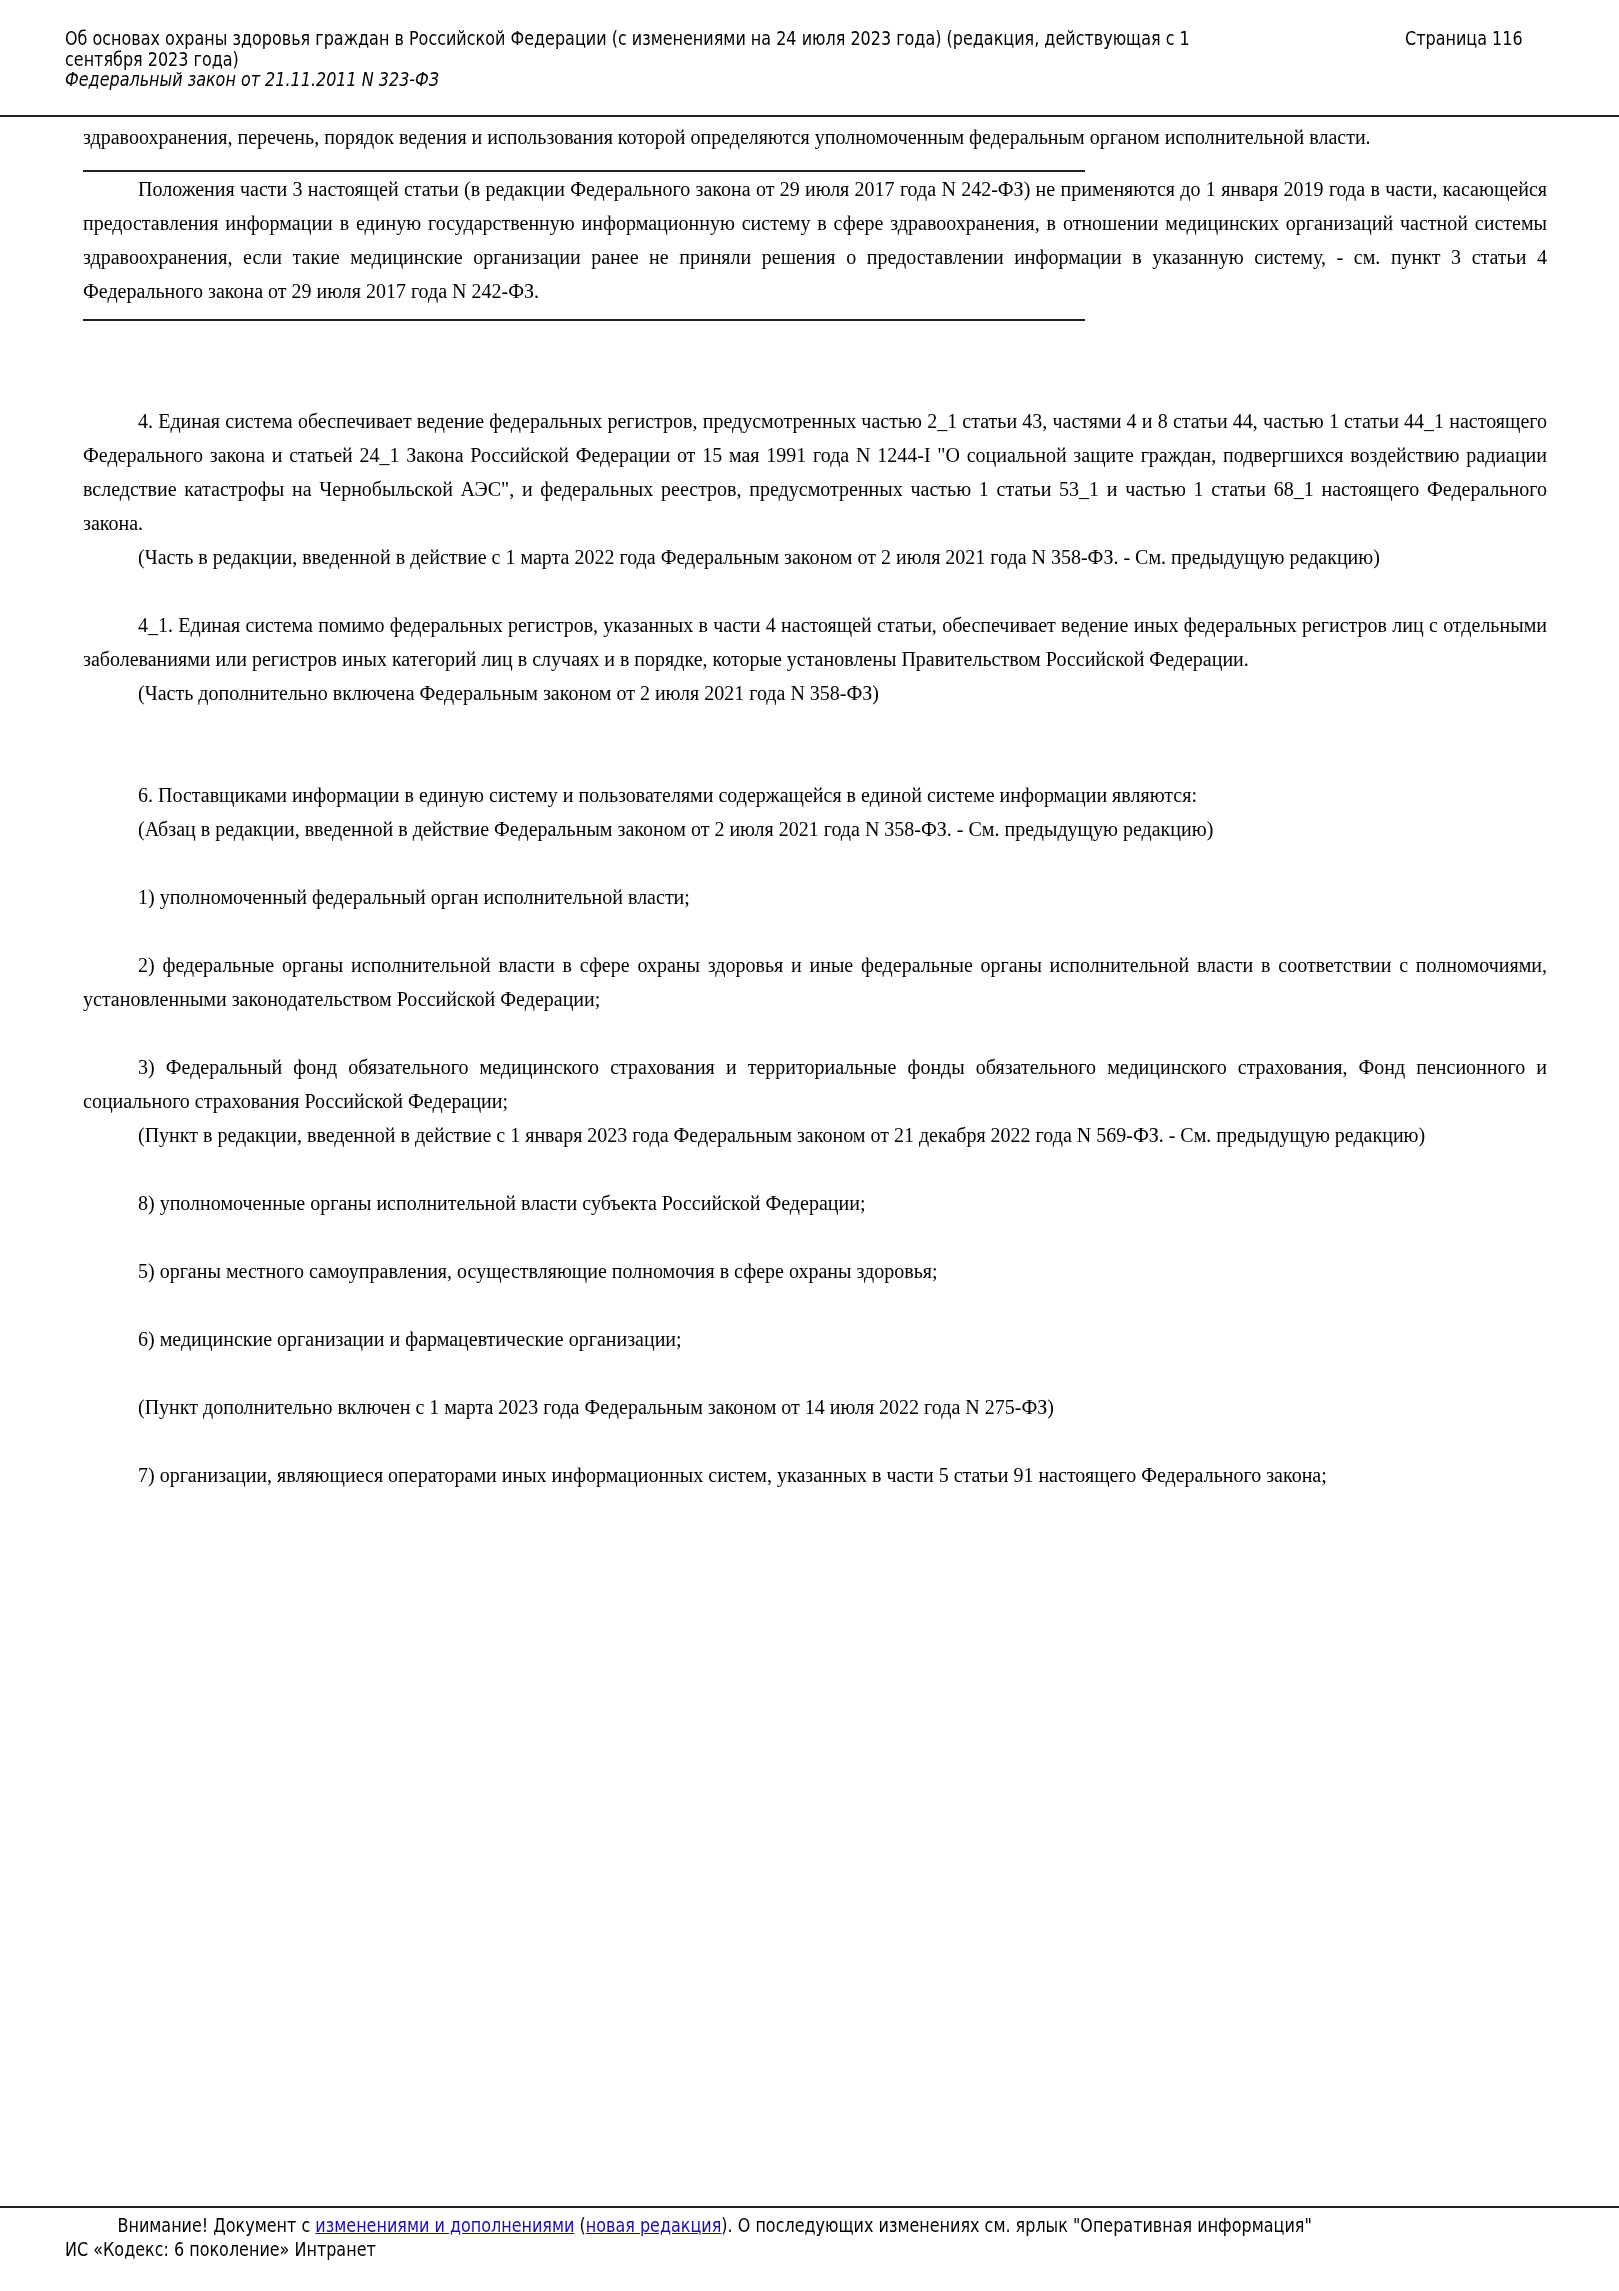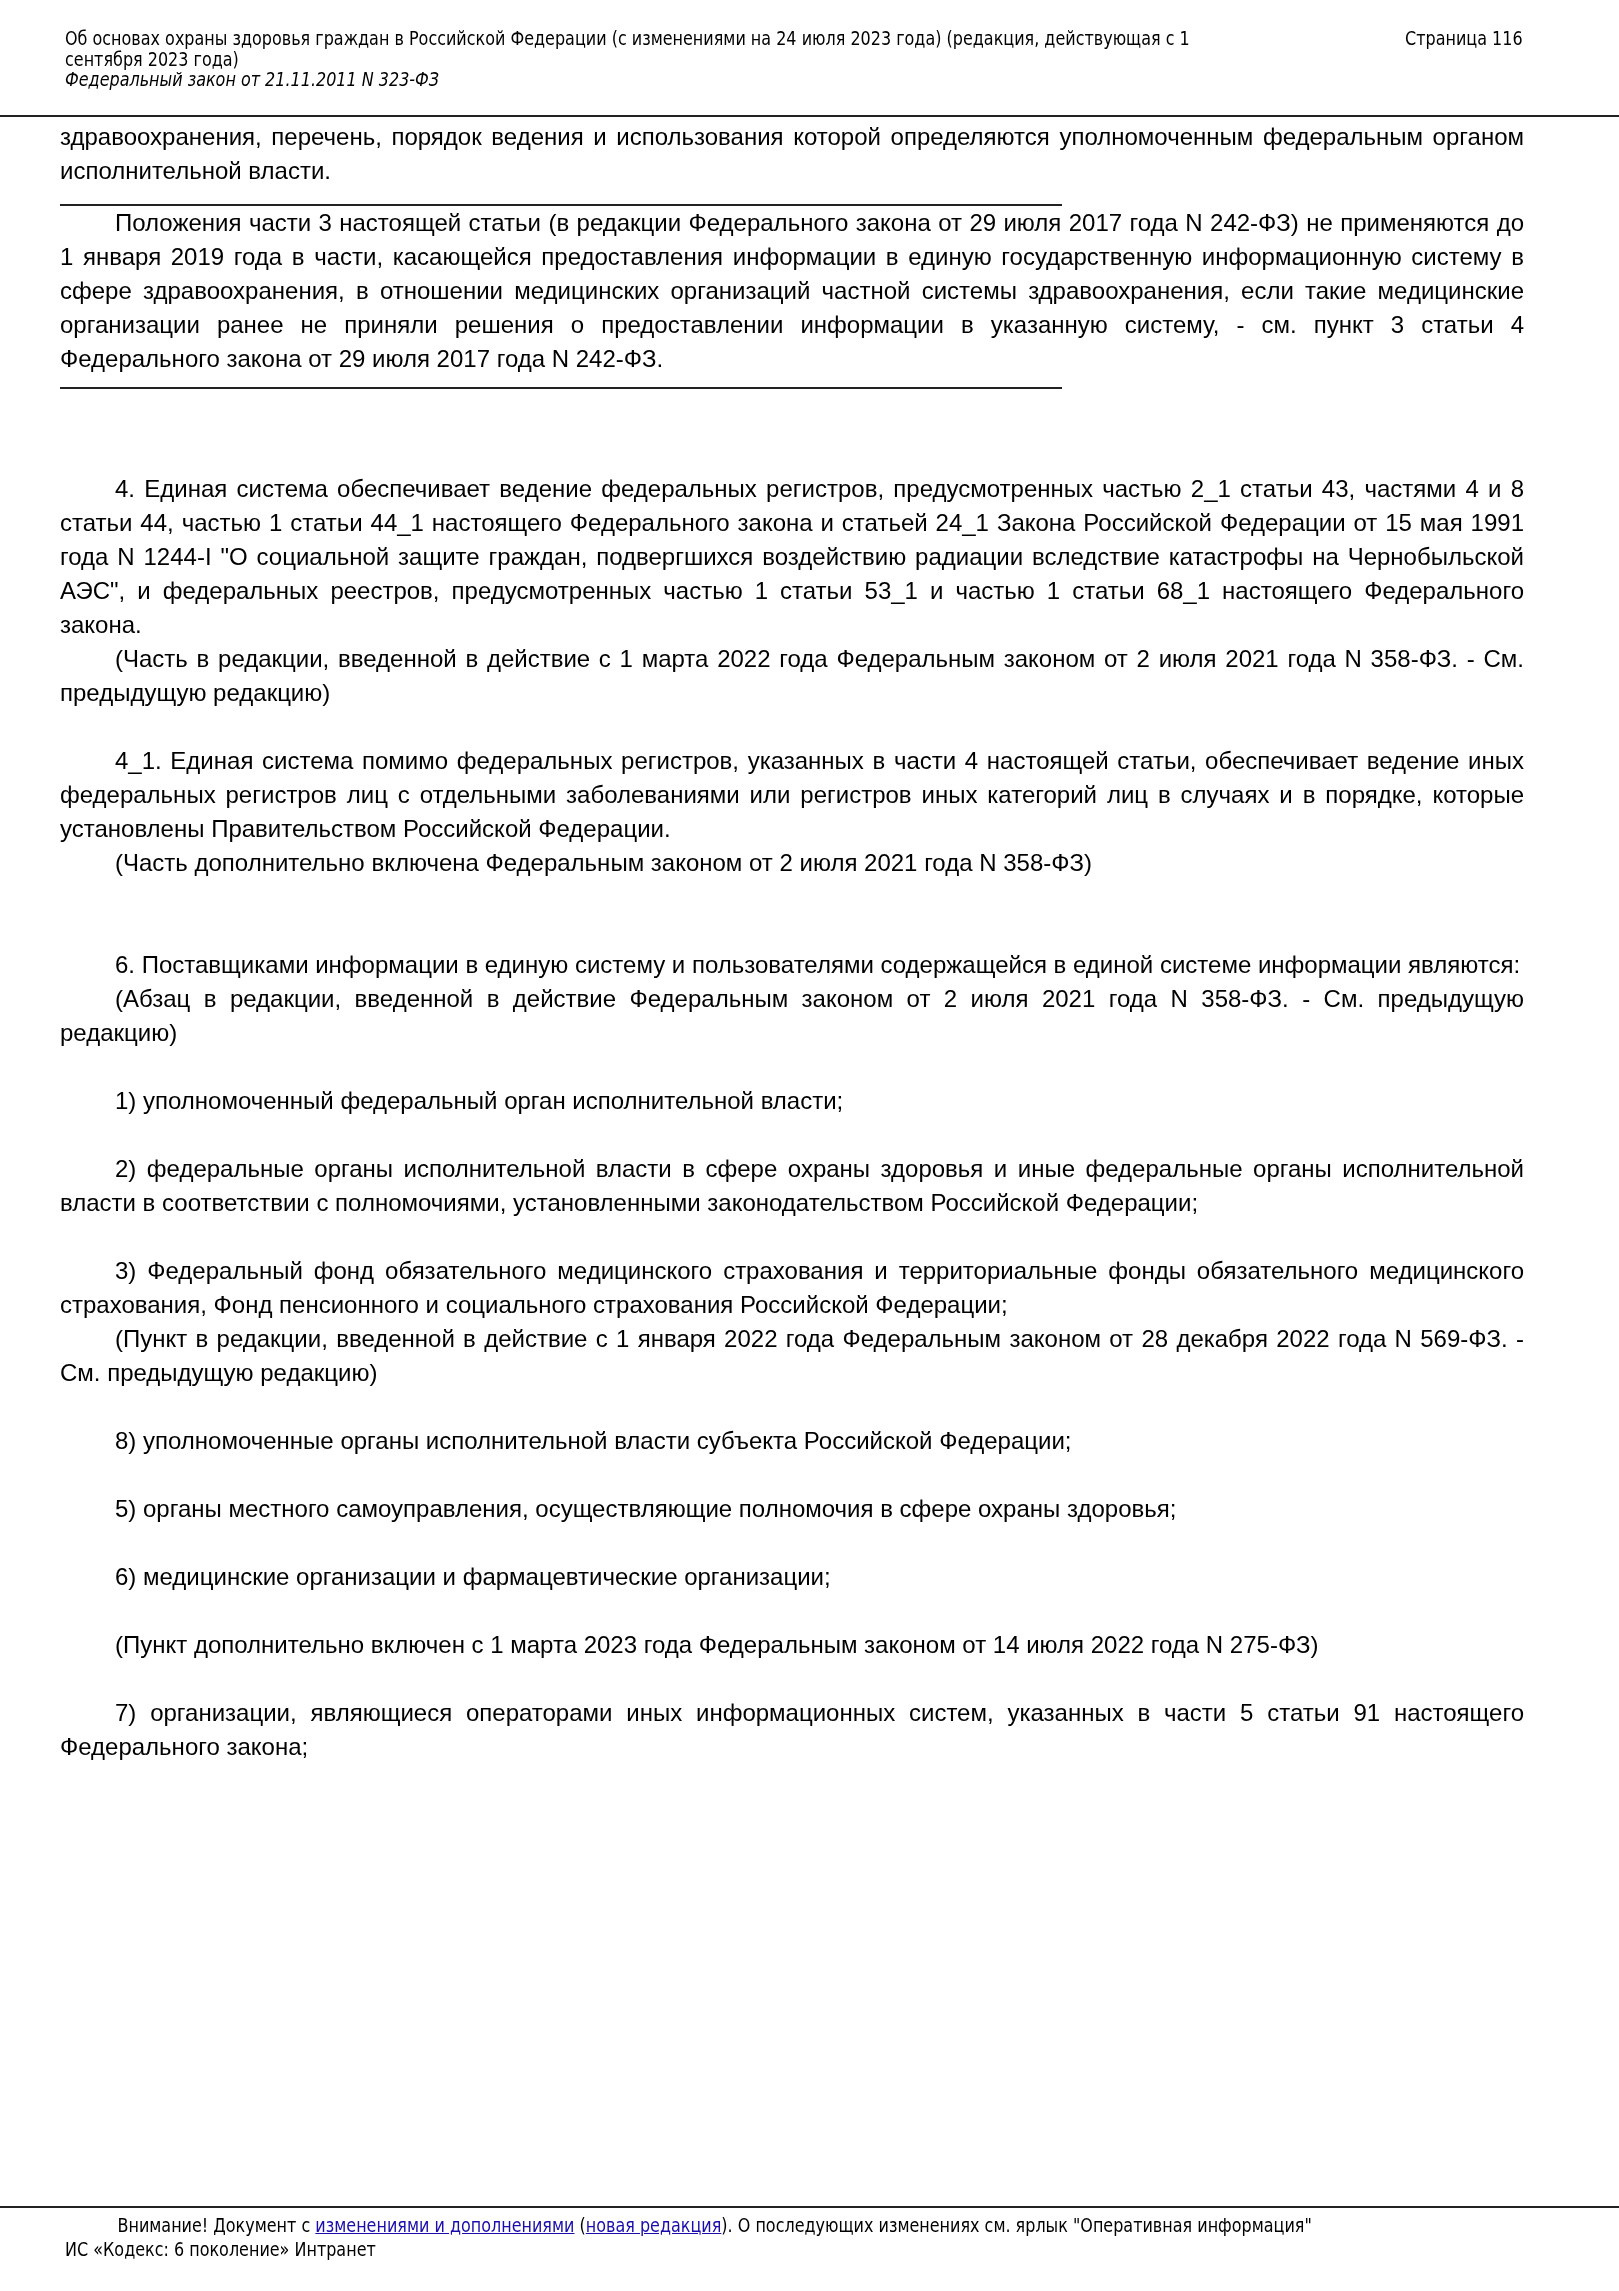--- a/index.html
+++ b/index.html
@@ -10,7 +10,7 @@
     .hdr-page { position: absolute; left: 1405px; top: 29px; font-family: "DejaVu Sans", sans-serif; font-size: 18.6px; line-height: 20.6px; transform: scaleX(0.86); transform-origin: left top; }
     .rule-top { position: absolute; left: 0; top: 115px; width: 1619px; height: 0; border-top: 2px solid #222; }
     .rule-bot { position: absolute; left: 0; top: 2206px; width: 1619px; height: 0; border-top: 2px solid #222; }
-    .body { position: absolute; left: 60px; top: 120px; width: 1464px; font-family: Liberation Sans, sans-serif; font-size: 24px; line-height: 34px; }
+    .body { position: absolute; left: 83px; top: 120px; width: 1464px; font-family: Liberation Serif, serif; font-size: 20px; line-height: 34px; }
     .body p { margin: 0; text-align: justify; text-indent: 55px; transform-origin: left top; }
     .gap { height: 34px; }
     .gap-lg { height: 69px; }

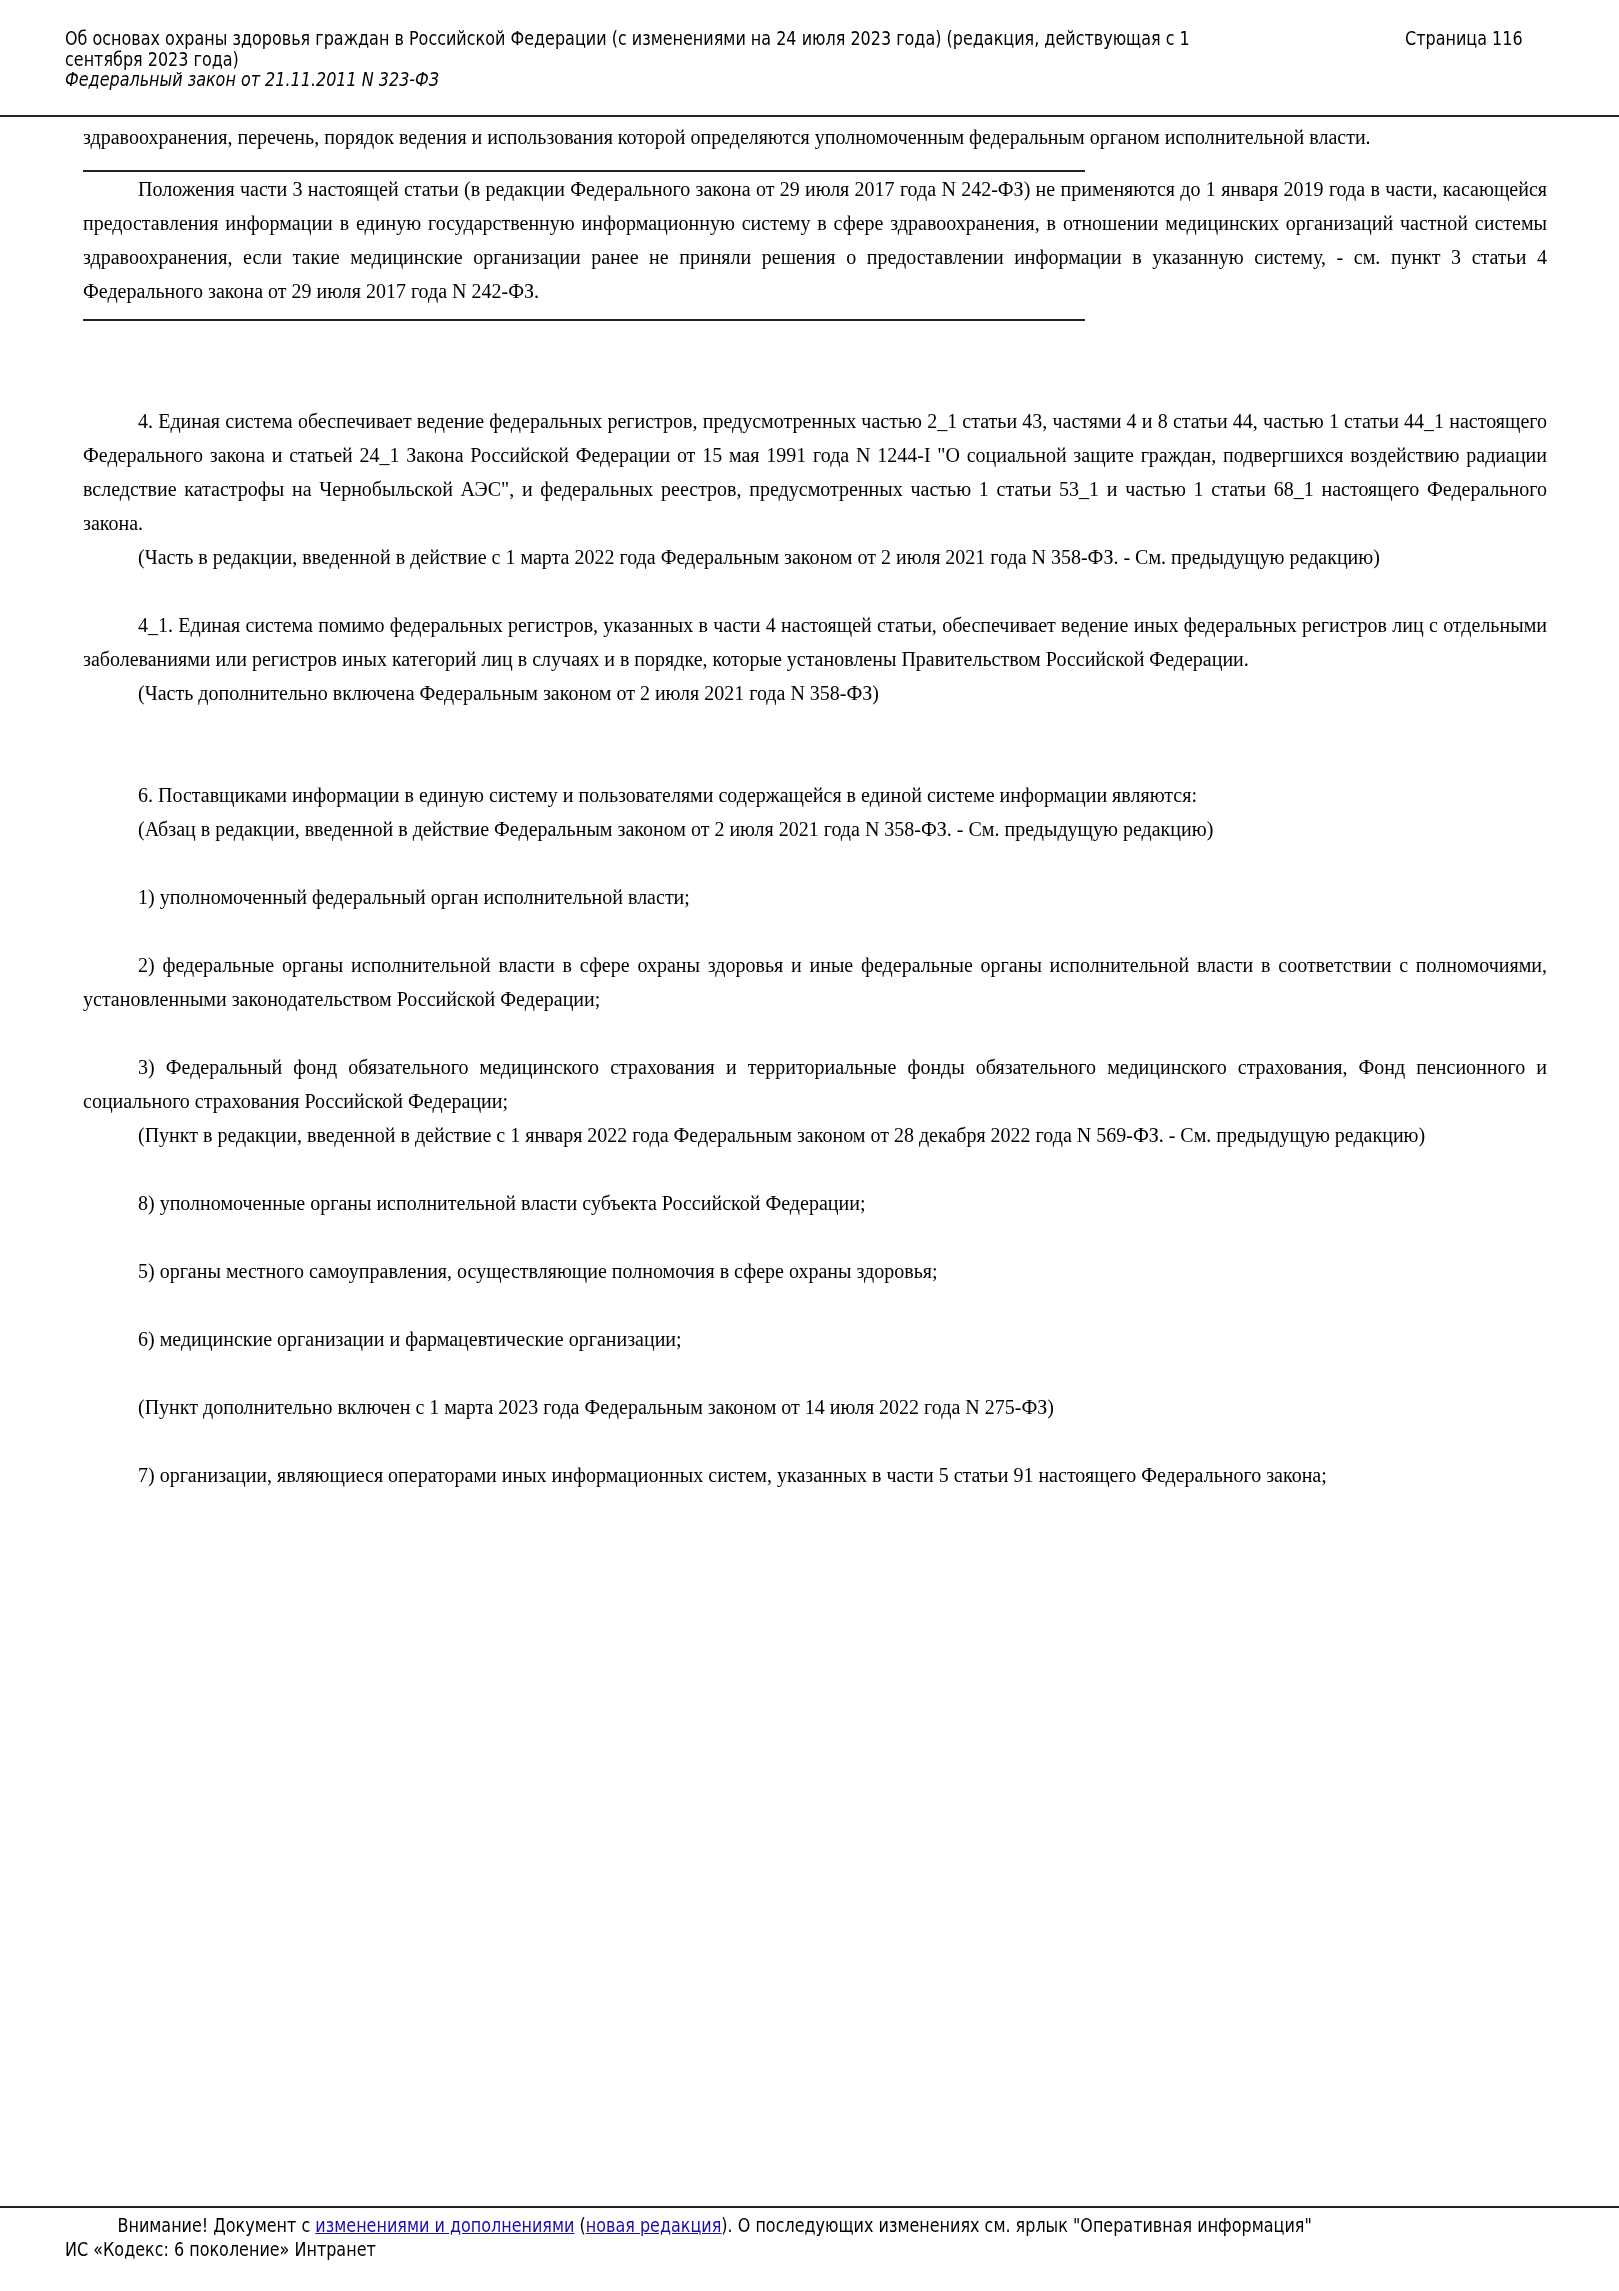--- a/index.html
+++ b/index.html
@@ -53,7 +53,7 @@
   <p>2) федеральные органы исполнительной власти в сфере охраны здоровья и иные федеральные органы исполнительной власти в соответствии с полномочиями, установленными законодательством Российской Федерации;</p>
   <div class="gap"></div>
   <p>3) Федеральный фонд обязательного медицинского страхования и территориальные фонды обязательного медицинского страхования, Фонд пенсионного и социального страхования Российской Федерации;</p>
-  <p>(Пункт в редакции, введенной в действие с 1 января 2022 года Федеральным законом от 28 декабря 2022 года N 569-ФЗ. - См. предыдущую редакцию)</p>
+  <p>(Пункт в редакции, введенной в действие с 1 января 2023 года Федеральным законом от 21 декабря 2022 года N 569-ФЗ. - См. предыдущую редакцию)</p>
   <div class="gap"></div>
   <p>8) уполномоченные органы исполнительной власти субъекта Российской Федерации;</p>
   <div class="gap"></div>

